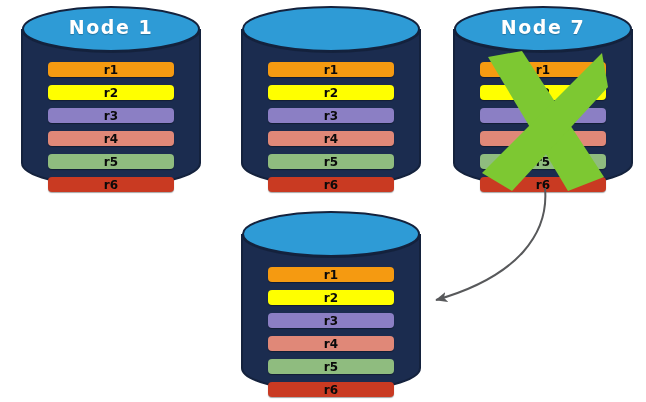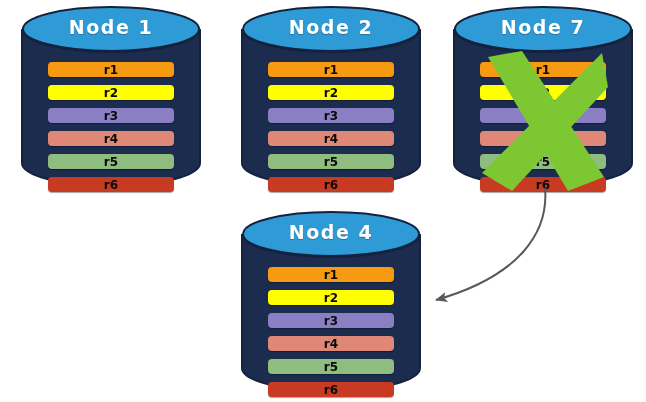--- a/index.html
+++ b/index.html
@@ -117,7 +117,6 @@
           <path d="M 0,23 A 89,23 0 0 0 178,23 L 178,157 A 89,23 0 0 1 0,157 Z" fill="#1b2c4f" stroke="#14223d" stroke-width="2"></path>
           <ellipse cx="89" cy="23" rx="88" ry="22" fill="#2e9bd6" stroke="#14223d" stroke-width="2"></ellipse>
         </svg>
-        <div class="node-title" style="top: 10px;">Node  2</div>
         <div class="rows" style="top: 56px; padding-left: 26px; padding-right: 26px; box-sizing: border-box;">
           <div class="row-bar" style="background: rgb(245, 154, 17);">
             <span class="row-label">r1</span>

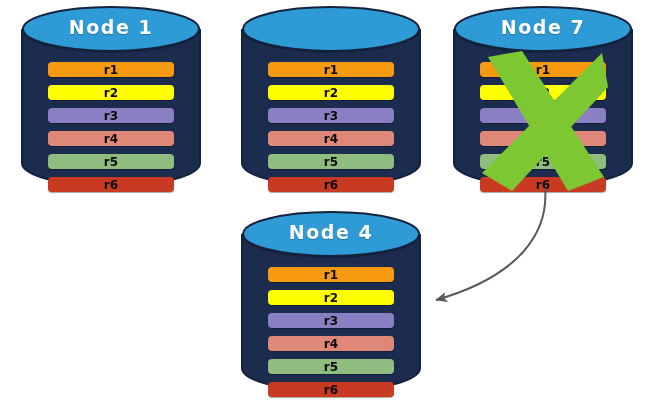--- a/index.html
+++ b/index.html
@@ -176,7 +176,6 @@
           <path d="M 0,23 A 89,23 0 0 0 178,23 L 178,157 A 89,23 0 0 1 0,157 Z" fill="#1b2c4f" stroke="#14223d" stroke-width="2"></path>
           <ellipse cx="89" cy="23" rx="88" ry="22" fill="#2e9bd6" stroke="#14223d" stroke-width="2"></ellipse>
         </svg>
-        <div class="node-title" style="top: 10px;">Node  4</div>
         <div class="rows" style="top: 56px; padding-left: 26px; padding-right: 26px; box-sizing: border-box;">
           <div class="row-bar" style="background: rgb(245, 154, 17);">
             <span class="row-label">r1</span>

